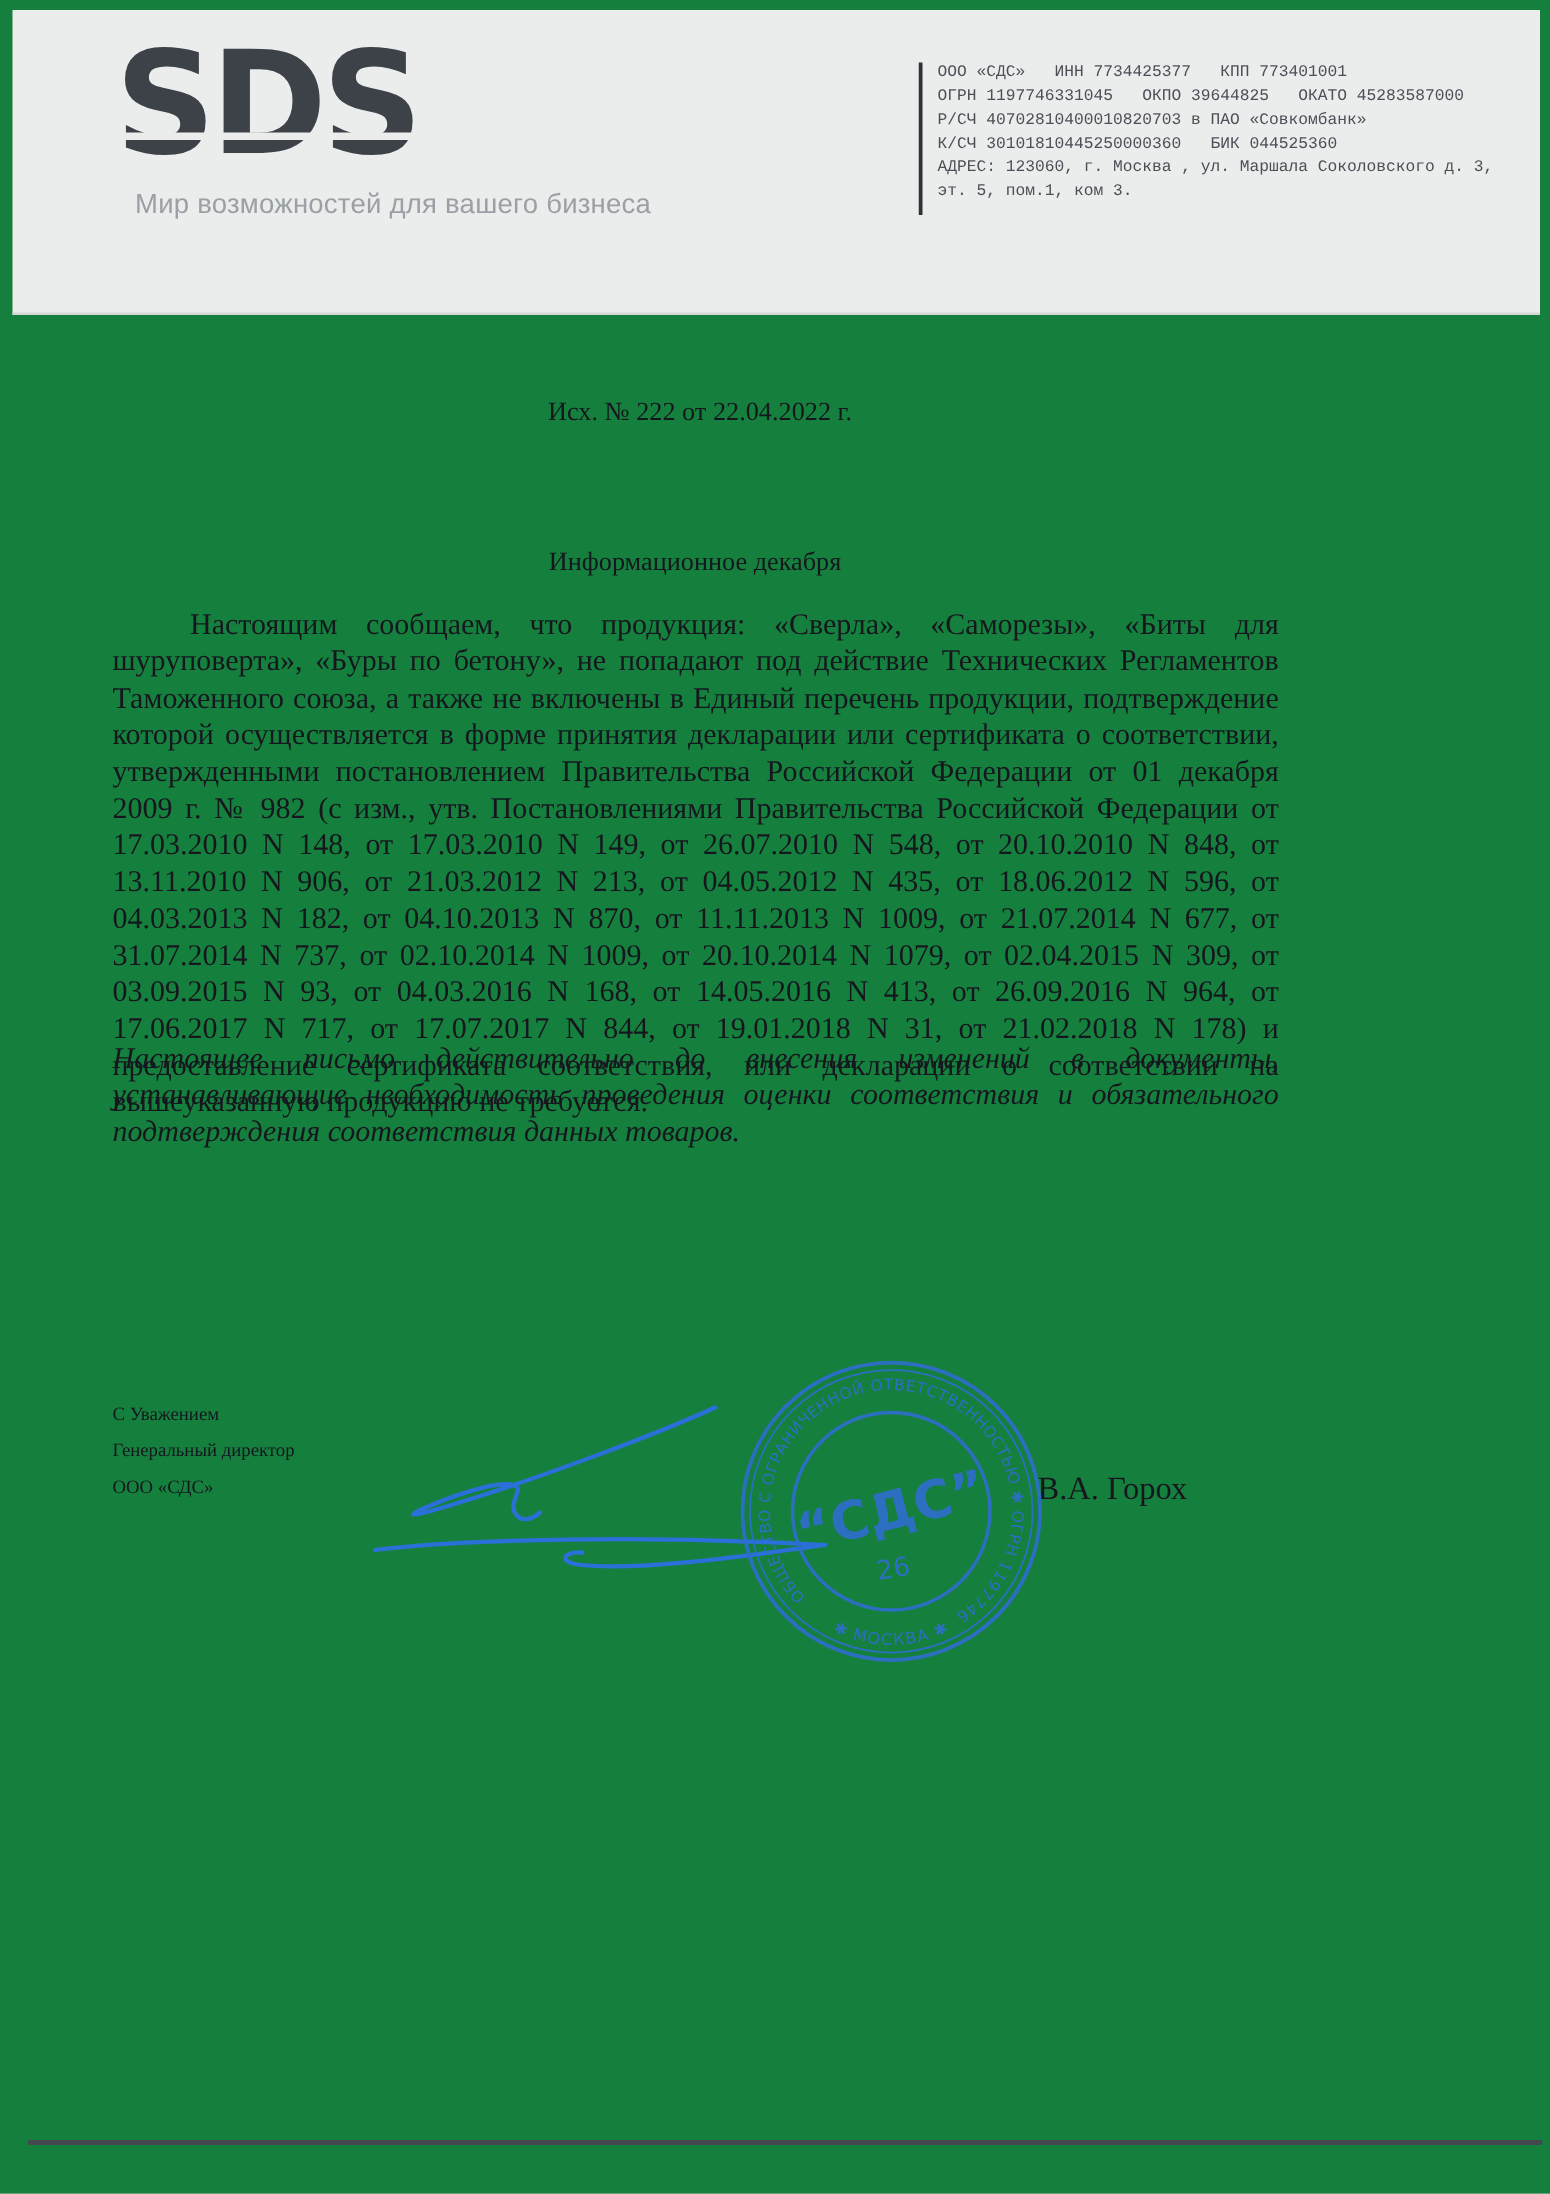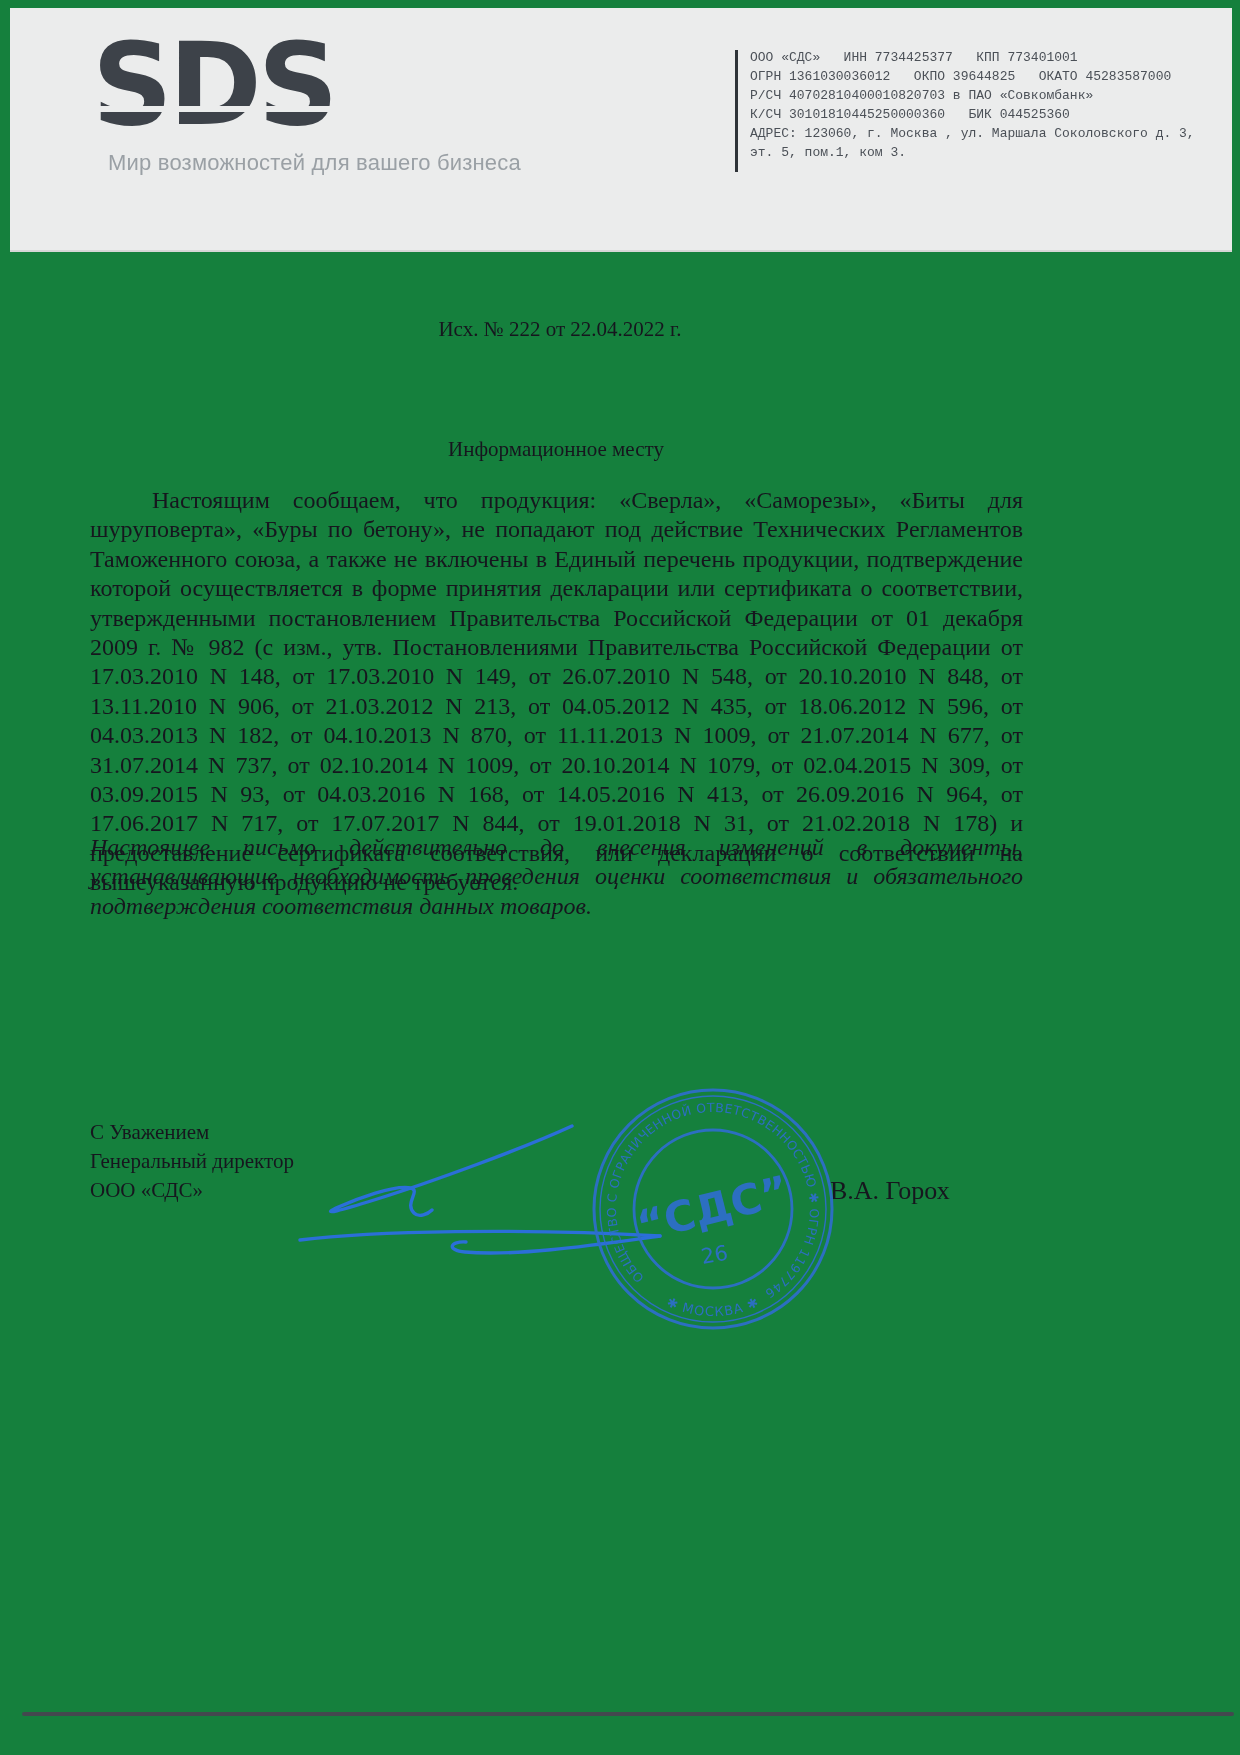--- a/index.html
+++ b/index.html
@@ -93,7 +93,7 @@
     <div class="header-divider"></div>
     <div class="company-details">
       <div class="details-line">ООО «СДС»   ИНН 7734425377   КПП 773401001</div>
-      <div class="details-line">ОГРН 1361030036012   ОКПО 39644825   ОКАТО 45283587000</div>
+      <div class="details-line">ОГРН 1197746331045   ОКПО 39644825   ОКАТО 45283587000</div>
       <div class="details-line">Р/СЧ 40702810400010820703 в ПАО «Совкомбанк»</div>
       <div class="details-line">К/СЧ 30101810445250000360   БИК 044525360</div>
       <div class="details-line">АДРЕС: 123060, г. Москва , ул. Маршала Соколовского д. 3,</div>

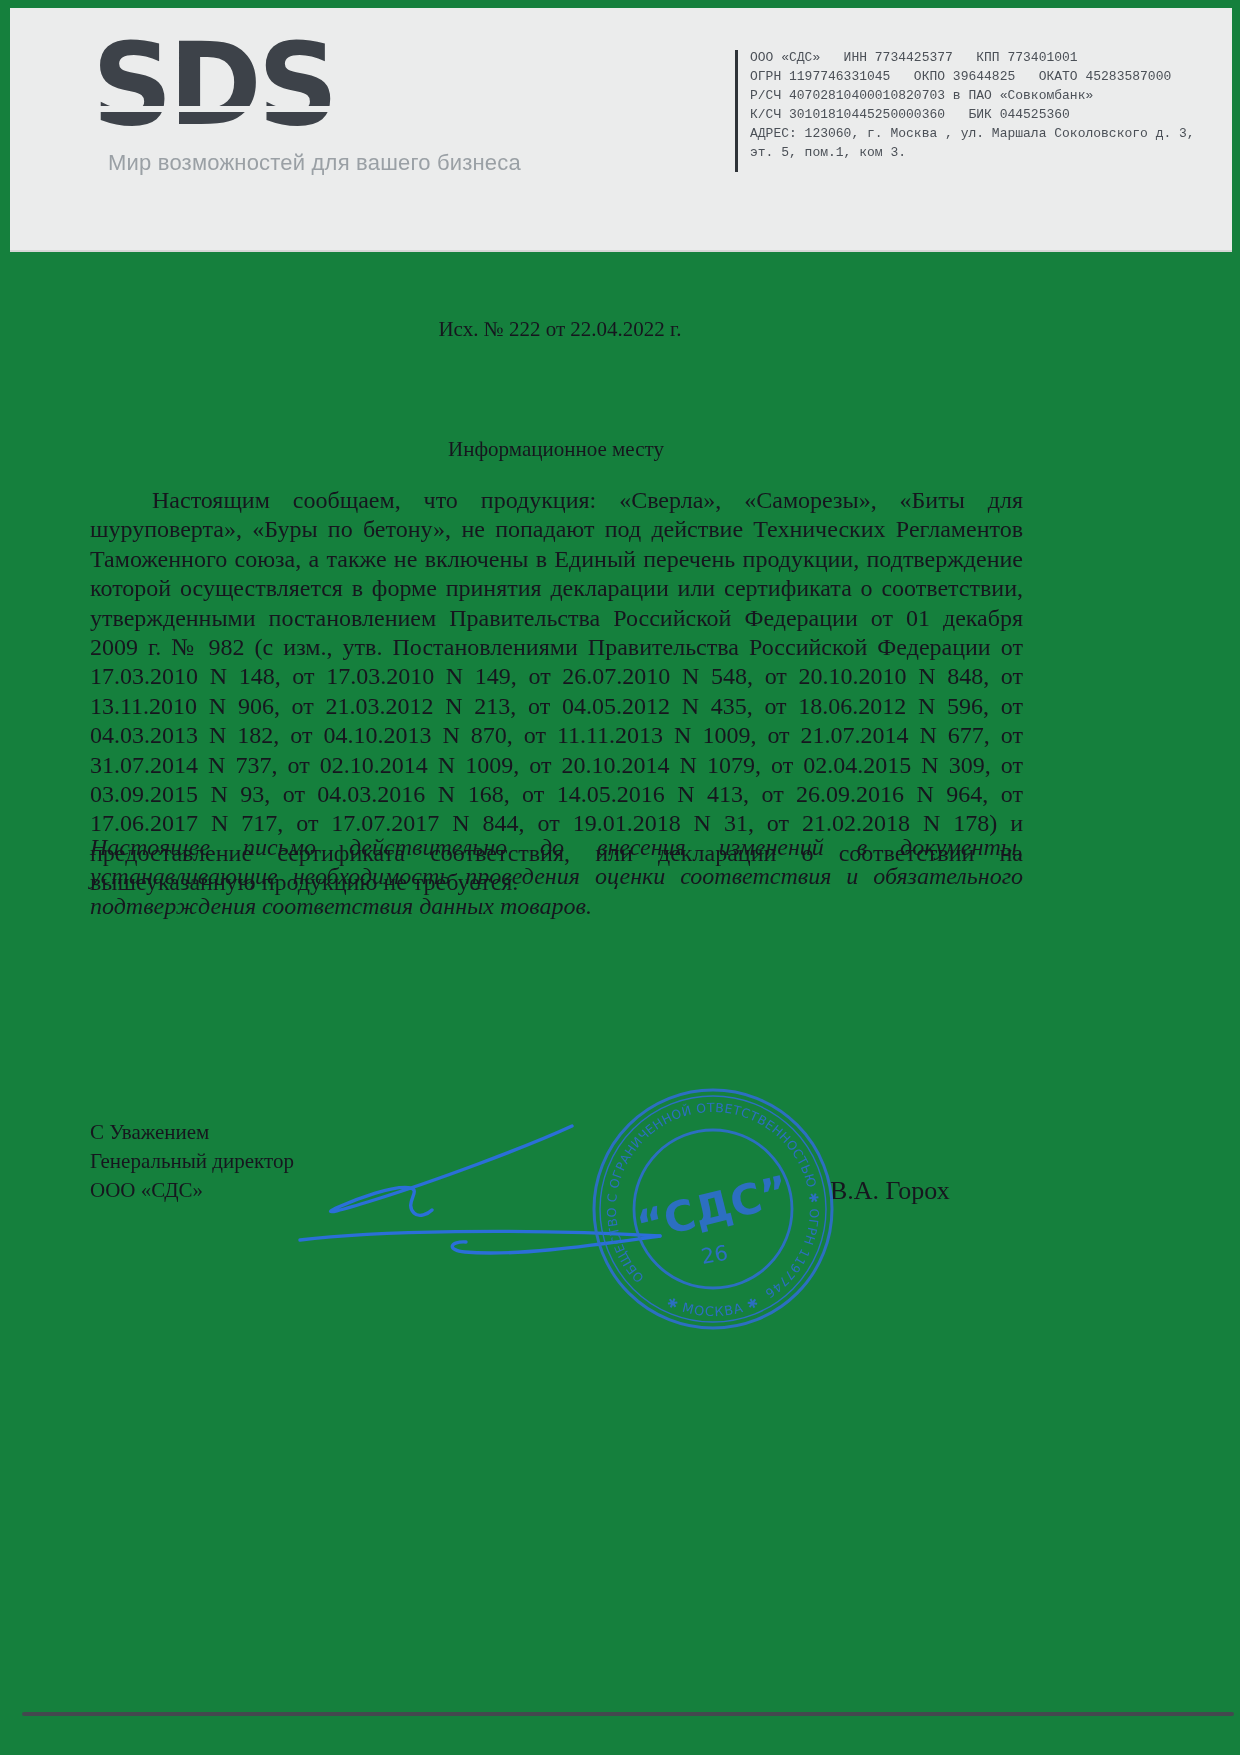--- a/index.html
+++ b/index.html
@@ -103,7 +103,7 @@
 
   <div class="reference">Исх. № 222 от 22.04.2022 г.</div>
 
-  <div class="letter-title">Информационное месту</div>
+  <div class="letter-title">Информационное декабря</div>
   <div class="para para-1">Настоящим сообщаем, что продукция: «Сверла», «Саморезы», «Биты для шуруповерта», «Буры по бетону», не попадают под действие Технических Регламентов Таможенного союза, а также не включены в Единый перечень продукции, подтверждение которой осуществляется в форме принятия декларации или сертификата о соответствии, утвержденными постановлением Правительства Российской Федерации от 01 декабря 2009 г. № 982 (с изм., утв. Постановлениями Правительства Российской Федерации от 17.03.2010 N 148, от 17.03.2010 N 149, от 26.07.2010 N 548, от 20.10.2010 N 848, от 13.11.2010 N 906, от 21.03.2012 N 213, от 04.05.2012 N 435, от 18.06.2012 N 596, от 04.03.2013 N 182, от 04.10.2013 N 870, от 11.11.2013 N 1009, от 21.07.2014 N 677, от 31.07.2014 N 737, от 02.10.2014 N 1009, от 20.10.2014 N 1079, от 02.04.2015 N 309, от 03.09.2015 N 93, от 04.03.2016 N 168, от 14.05.2016 N 413, от 26.09.2016 N 964, от 17.06.2017 N 717, от 17.07.2017 N 844, от 19.01.2018 N 31, от 21.02.2018 N 178) и предоставление сертификата соответствия, или декларации о соответствии на вышеуказанную продукцию не требуется.</div>
   <div class="para para-2">Настоящее письмо действительно до внесения изменений в документы, устанавливающие необходимость проведения оценки соответствия и обязательного подтверждения соответствия данных товаров.</div>
 

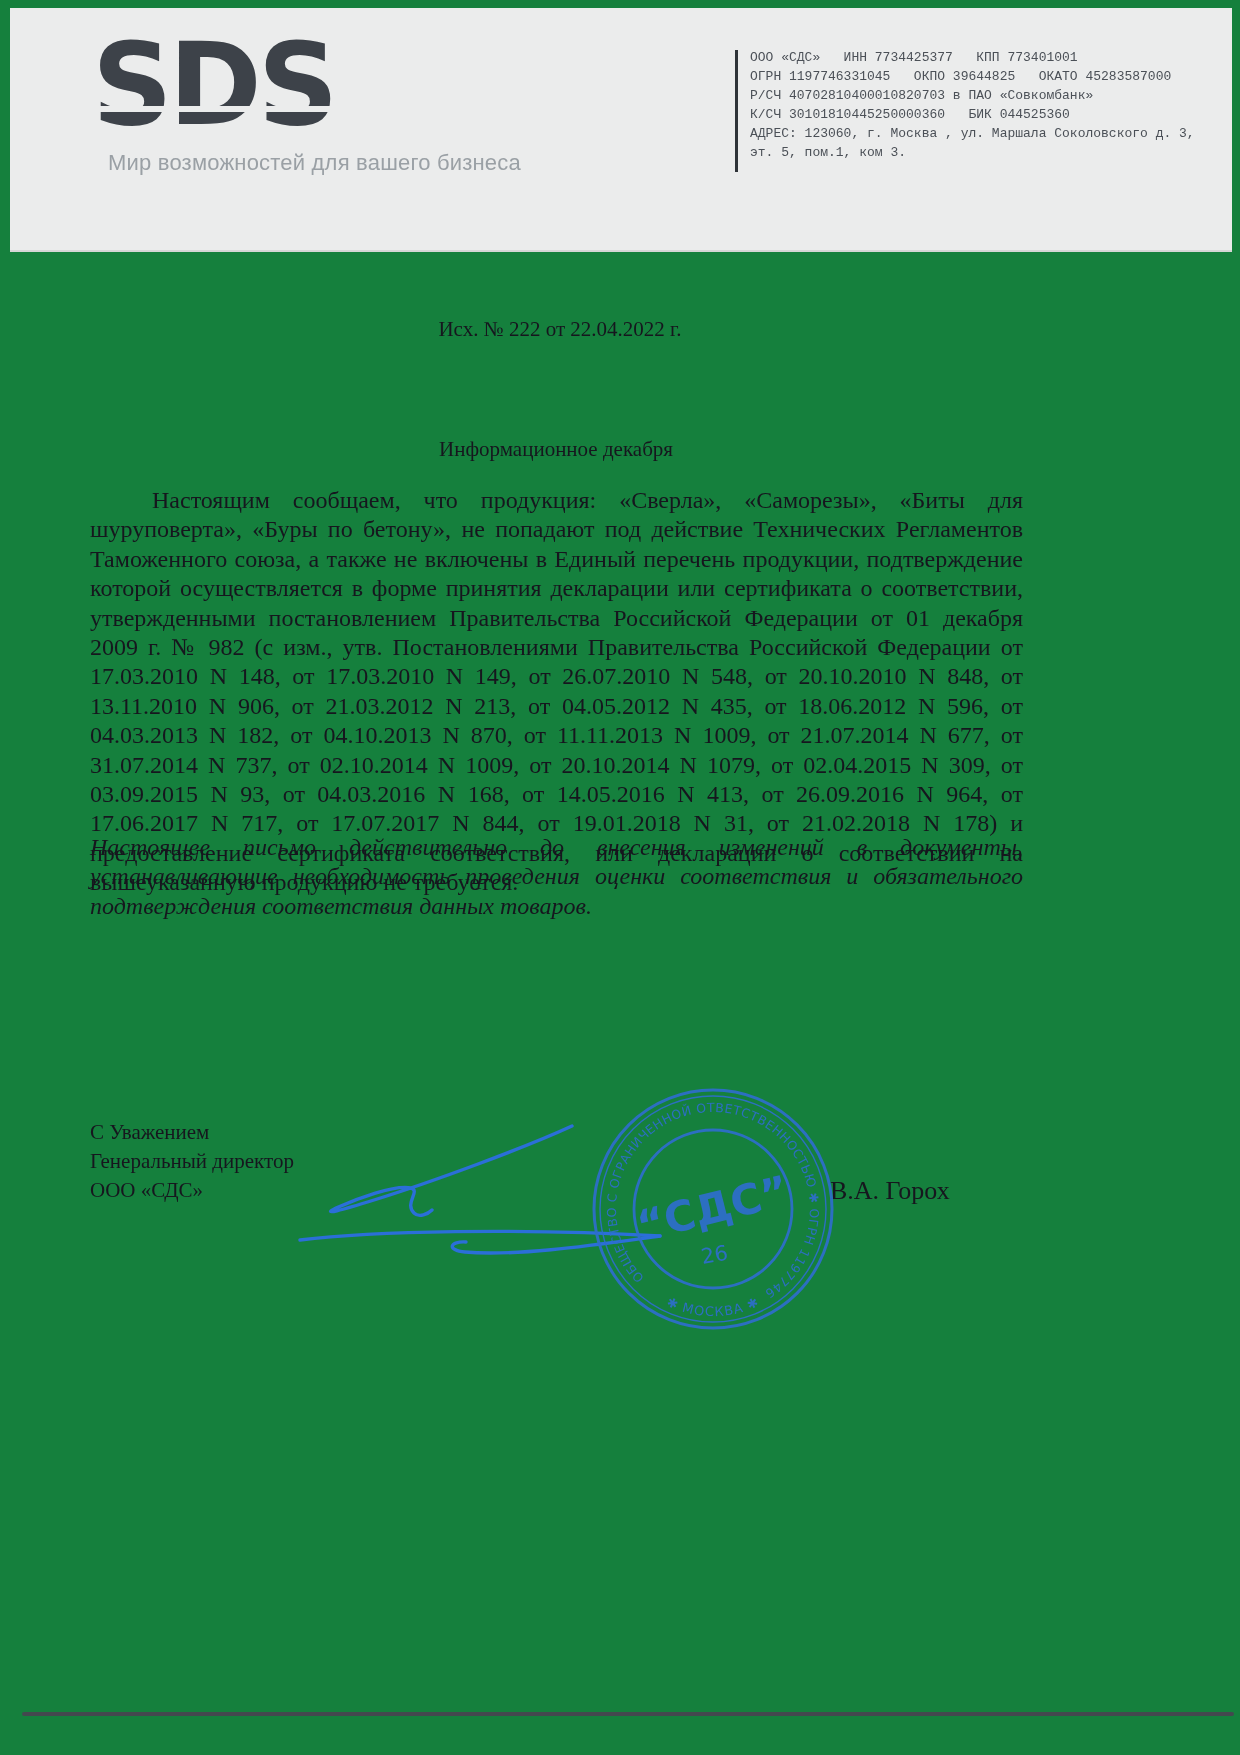--- a/index.html
+++ b/index.html
@@ -66,7 +66,7 @@
   
   .sign-block{
     position:absolute;left:90px;top:1118px;
-    font-size:21px;line-height:29px;
+    font-size:15px;line-height:29px;
   }
   .signer-name{
     position:absolute;left:830px;top:1176px;font-size:26px;

